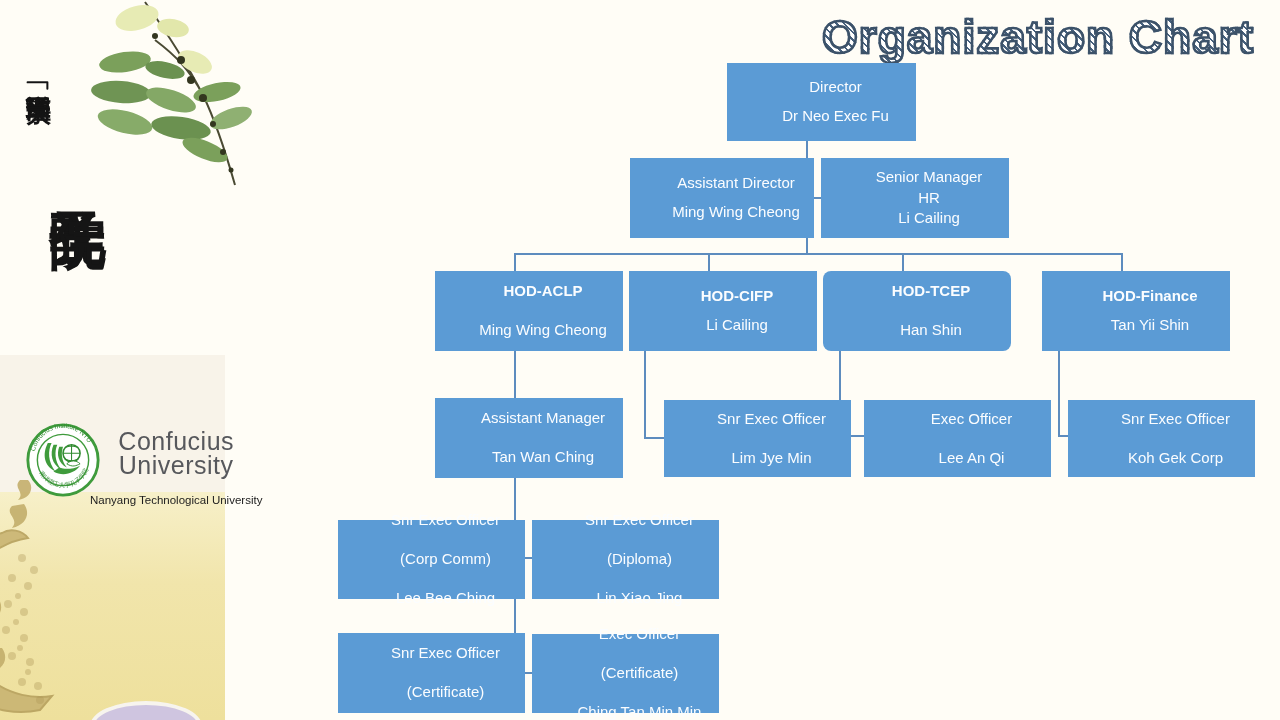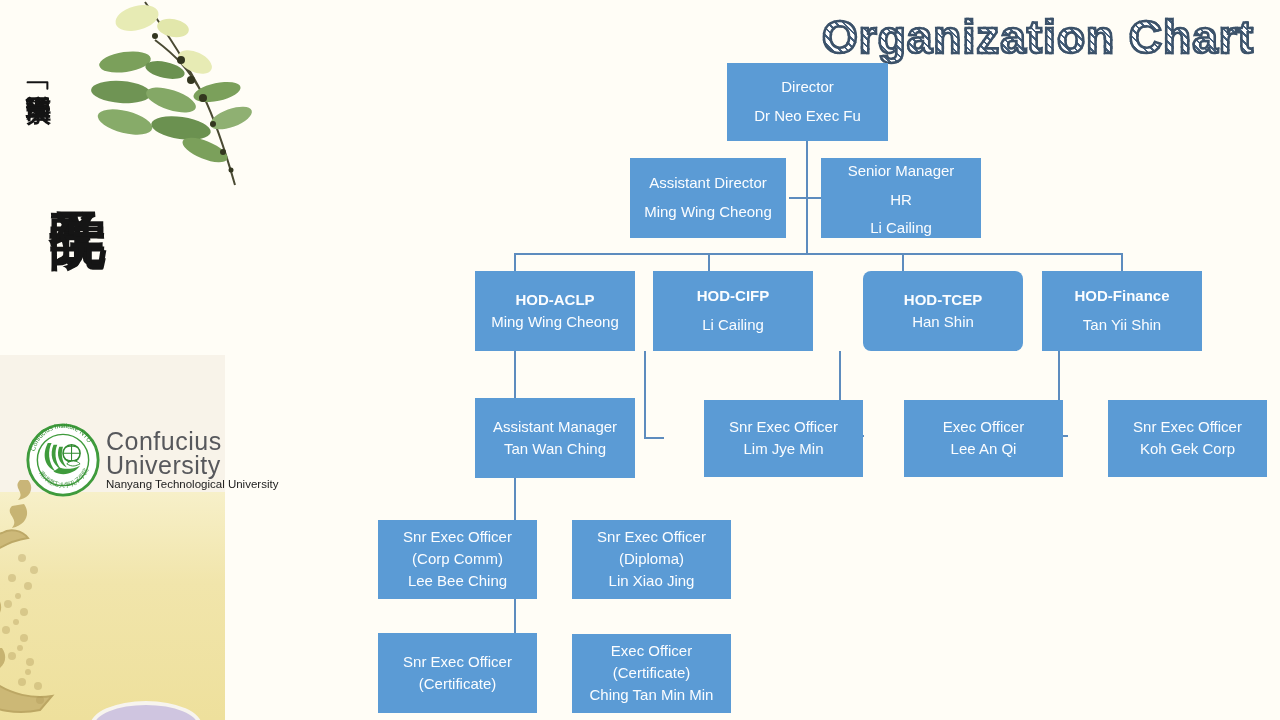--- a/index.html
+++ b/index.html
@@ -37,7 +37,7 @@
 
   
   .node{position:absolute;background:#5b9bd5;color:#fbfdff;display:flex;flex-direction:column;
-    align-items:center;justify-content:center;text-align:center;font-size:15px;line-height:1.25;}
+    align-items:center;justify-content:center;text-align:center;font-size:15px;line-height:1.25;padding-left:28px;}
   .node .ln{display:block;padding:0 6px;}
   .gap10{row-gap:10px;} .gap6{row-gap:10px;justify-content:flex-end;} .gap2{row-gap:3px;margin-left:40px;} .b{font-weight:bold;}
 

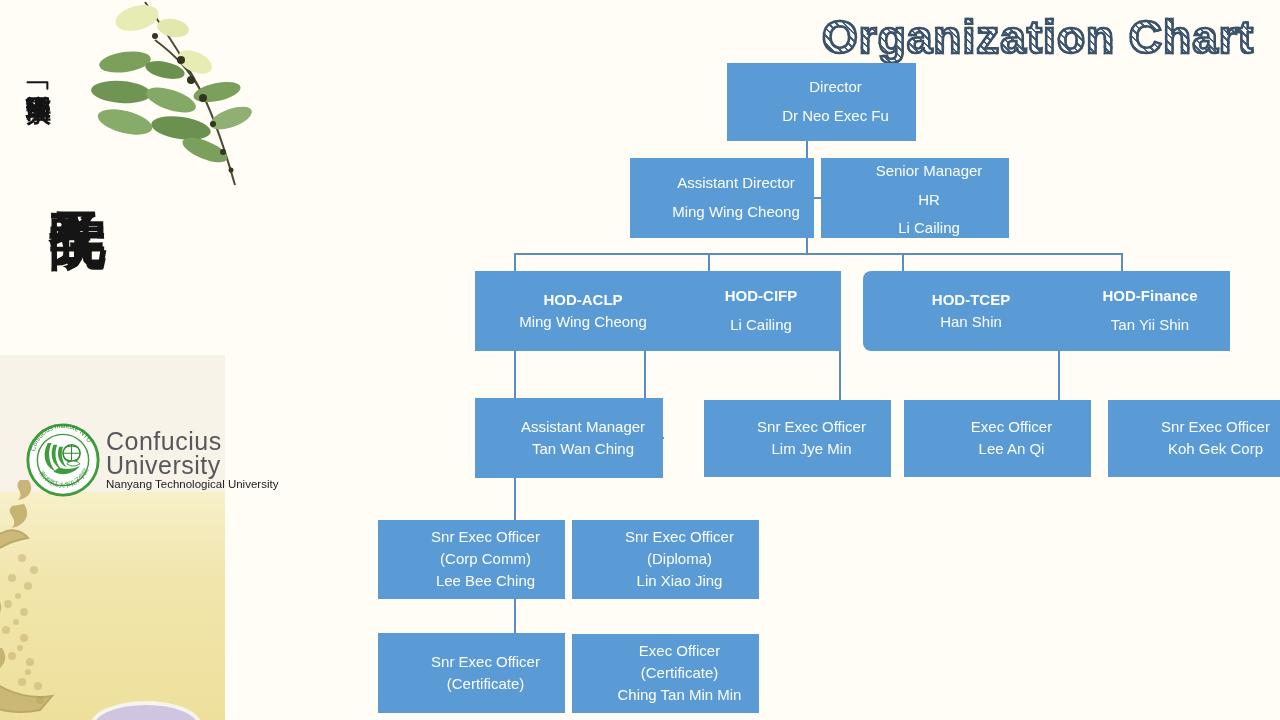--- a/index.html
+++ b/index.html
@@ -39,7 +39,7 @@
   .node{position:absolute;background:#5b9bd5;color:#fbfdff;display:flex;flex-direction:column;
     align-items:center;justify-content:center;text-align:center;font-size:15px;line-height:1.25;padding-left:28px;}
   .node .ln{display:block;padding:0 6px;}
-  .gap10{row-gap:10px;} .gap6{row-gap:10px;justify-content:flex-end;} .gap2{row-gap:3px;margin-left:40px;} .b{font-weight:bold;}
+  .gap10{row-gap:10px;} .gap6{row-gap:2px;} .gap2{row-gap:3px;margin-left:40px;} .b{font-weight:bold;}
 
   
   .hline,.vline{position:absolute;background:#5d8cbe;}

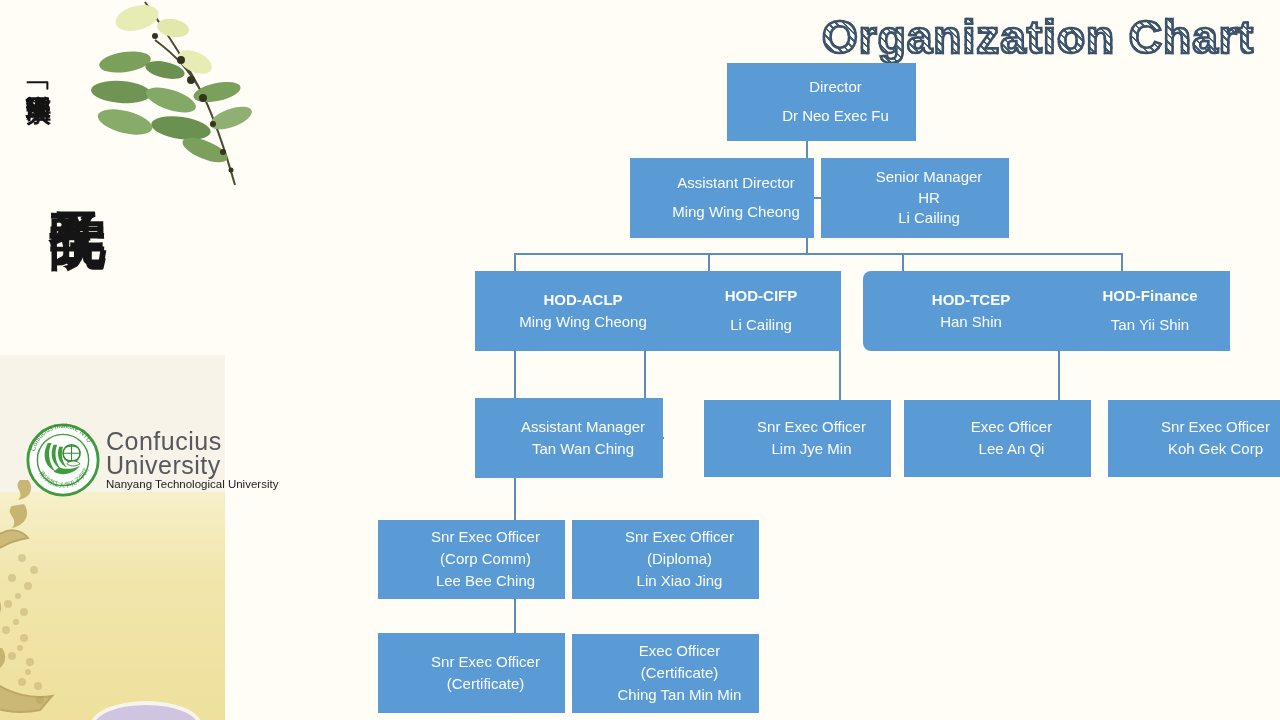--- a/index.html
+++ b/index.html
@@ -39,7 +39,7 @@
   .node{position:absolute;background:#5b9bd5;color:#fbfdff;display:flex;flex-direction:column;
     align-items:center;justify-content:center;text-align:center;font-size:15px;line-height:1.25;padding-left:28px;}
   .node .ln{display:block;padding:0 6px;}
-  .gap10{row-gap:10px;} .gap6{row-gap:2px;} .gap2{row-gap:3px;margin-left:40px;} .b{font-weight:bold;}
+  .gap10{row-gap:10px;} .gap6{row-gap:2px;} .gap2{row-gap:20px;} .b{font-weight:bold;}
 
   
   .hline,.vline{position:absolute;background:#5d8cbe;}

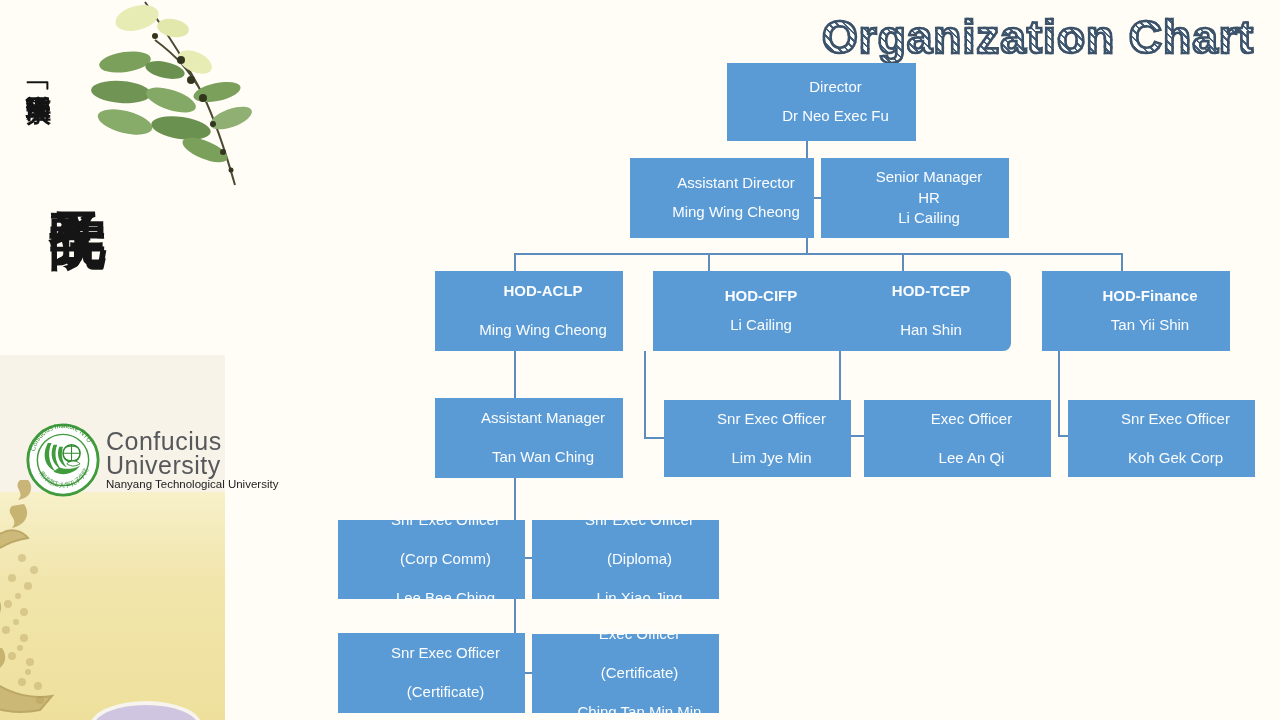--- a/index.html
+++ b/index.html
@@ -176,7 +176,7 @@
     <span class="ln">Ming Wing Cheong</span>
   </div>
 
-  <div class="node gap10" style="left:629px;top:271px;width:160px;height:80px;margin-left:24px;">
+  <div class="node gap10" style="left:629px;top:271px;width:160px;height:80px;">
     <span class="ln b">HOD-CIFP</span>
     <span class="ln">Li Cailing</span>
   </div>

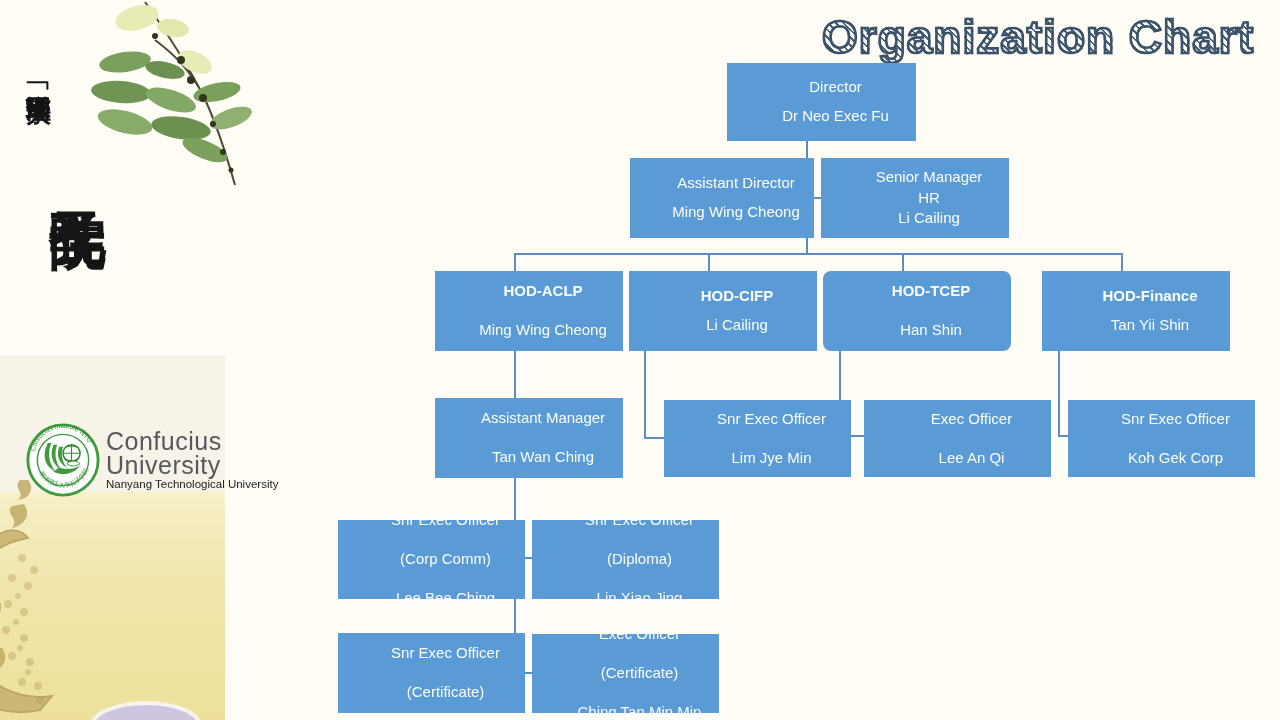--- a/index.html
+++ b/index.html
@@ -24,7 +24,7 @@
     letter-spacing:0px;color:#151515;}
 
   .logo{position:absolute;left:25px;top:421px;}
-  .logo-text{position:absolute;left:106px;top:430px;color:#57585c;}
+  .logo-text{position:absolute;left:90px;top:430px;color:#57585c;text-align:center;}
   .logo-name{font-size:25px;line-height:0.95;letter-spacing:0.5px;}
   .logo-sub{margin-top:0;font-size:11.5px;color:#1c1c1c;white-space:nowrap;}
 

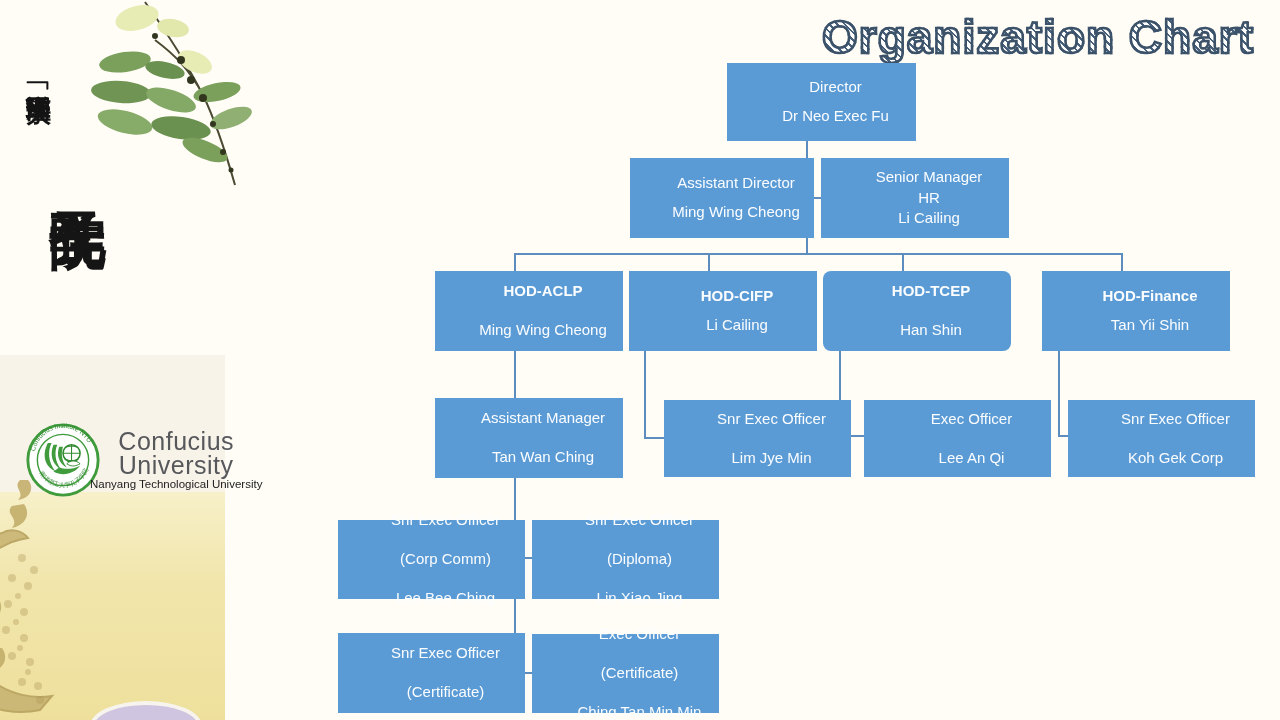--- a/index.html
+++ b/index.html
@@ -26,7 +26,7 @@
   .logo{position:absolute;left:25px;top:421px;}
   .logo-text{position:absolute;left:90px;top:430px;color:#57585c;text-align:center;}
   .logo-name{font-size:25px;line-height:0.95;letter-spacing:0.5px;}
-  .logo-sub{margin-top:0;font-size:11.5px;color:#1c1c1c;white-space:nowrap;}
+  .logo-sub{margin-top:16px;font-size:11.5px;color:#1c1c1c;white-space:nowrap;}
 
   
   .title{position:absolute;top:10px;right:26px;font-weight:bold;font-size:46px;letter-spacing:1px;

